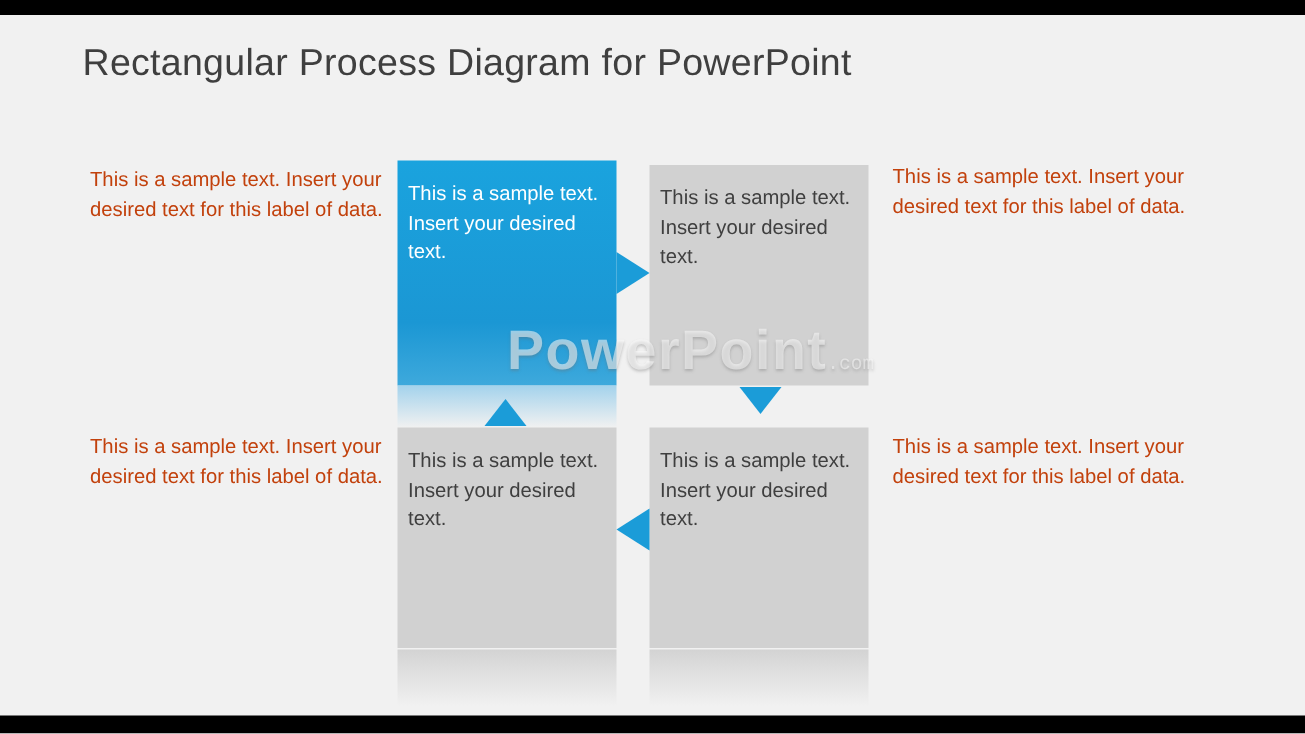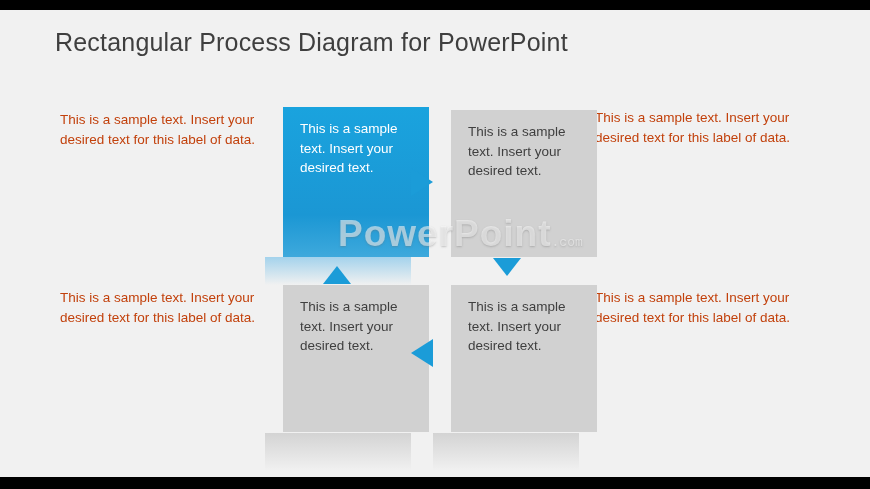--- a/index.html
+++ b/index.html
@@ -41,11 +41,10 @@
   .pbox {
     position: absolute;
     width: 146px;
-    padding: 12px 17px;
+    padding: 12px 7px;
     font-size: 13.5px; line-height: 1.45;
     color: #3f3f3f;
     background: #d1d1d1;
-    margin-left: 18px;
   }
   .pbox.step1 {
     left: 265px; top: 107px; height: 150px;

